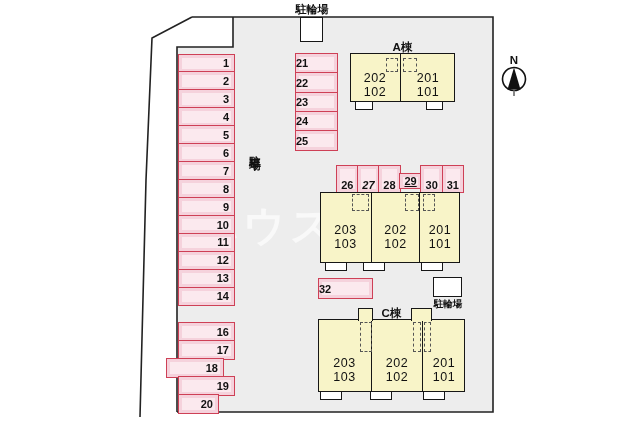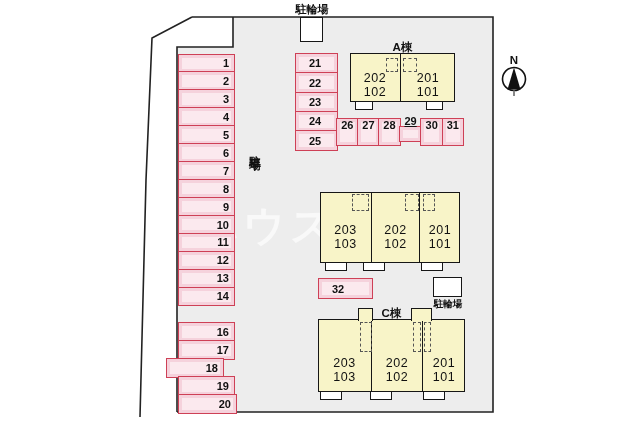--- a/index.html
+++ b/index.html
@@ -11,7 +11,7 @@
         box-shadow:inset 0 0 0 3px var(--pink-edge);
         font-size:11px;font-weight:bold;color:#111;}
   .num-right{align-items:center;justify-content:flex-end;padding-right:5px;}
-  .num-left{align-items:center;justify-content:flex-start;padding-left:13px;}
+  .num-left{align-items:center;justify-content:flex-start;padding-left:0;}
   .num-bottom{align-items:flex-end;justify-content:center;padding-bottom:14px;}
   .bld{position:absolute;box-sizing:border-box;background:var(--bld);
        border:1.6px solid #161616;z-index:3;}

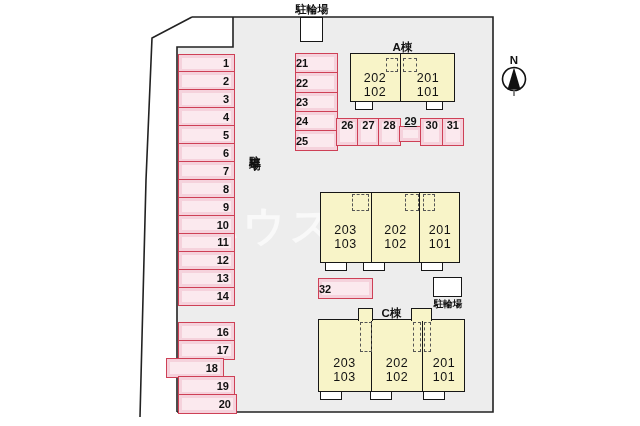--- a/index.html
+++ b/index.html
@@ -12,7 +12,7 @@
         font-size:11px;font-weight:bold;color:#111;}
   .num-right{align-items:center;justify-content:flex-end;padding-right:5px;}
   .num-left{align-items:center;justify-content:flex-start;padding-left:0;}
-  .num-bottom{align-items:flex-end;justify-content:center;padding-bottom:14px;}
+  .num-bottom{align-items:flex-end;justify-content:center;padding-bottom:1px;margin-top:47px;}
   .bld{position:absolute;box-sizing:border-box;background:var(--bld);
        border:1.6px solid #161616;z-index:3;}
   .unit{position:absolute;box-sizing:border-box;z-index:4;display:flex;flex-direction:column;

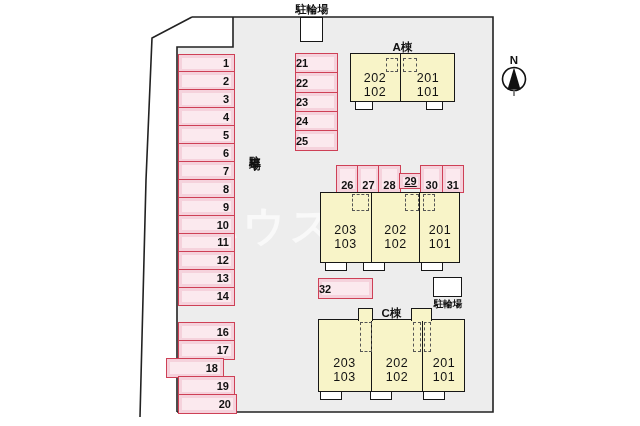--- a/index.html
+++ b/index.html
@@ -86,7 +86,7 @@
     <div class="cell num-left" style="left: 295px; top: 110.9px; width: 43px; height: 20.8px;">24</div>
     <div class="cell num-left" style="left: 295px; top: 130.2px; width: 43px; height: 20.8px;">25</div>
     <div class="cell num-bottom" style="left: 336px; top: 117.5px; width: 22.6px; height: 28.5px;">26</div>
-    <div class="cell num-bottom" style="left: 357.1px; top: 117.5px; width: 22.6px; height: 28.5px;">27</div>
+    <div class="cell num-bottom" style="left: 357.1px; top: 117.5px; width: 22.6px; height: 28.5px; font-style: italic;">27</div>
     <div class="cell num-bottom" style="left: 378.2px; top: 117.5px; width: 22.6px; height: 28.5px;">28</div>
     <div class="cell num-bottom" style="left: 399.3px; top: 126px; width: 22.6px; height: 16px; text-decoration: underline;">29</div>
     <div class="cell num-bottom" style="left: 420.4px; top: 117.5px; width: 22.6px; height: 28.5px;">30</div>

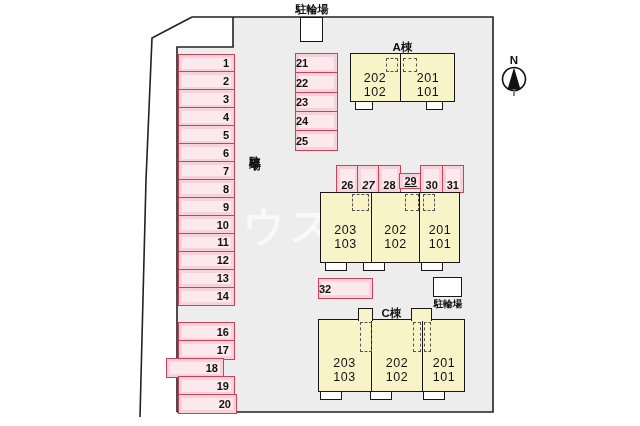--- a/index.html
+++ b/index.html
@@ -79,7 +79,7 @@
     <div class="cell num-right" style="left: 178px; top: 340.38px; width: 57px; height: 19.4px;">17</div>
     <div class="cell num-right" style="left: 166px; top: 358.31px; width: 58px; height: 19.4px;">18</div>
     <div class="cell num-right" style="left: 178px; top: 376.24px; width: 57px; height: 19.4px;">19</div>
-    <div class="cell num-right" style="left: 178px; top: 394.17px; width: 59px; height: 19.4px;">20</div>
+    <div class="cell num-right" style="left: 178px; top: 394.17px; width: 41px; height: 19.4px;">20</div>
     <div class="cell num-left" style="left: 295px; top: 53px; width: 43px; height: 20.8px;">21</div>
     <div class="cell num-left" style="left: 295px; top: 72.3px; width: 43px; height: 20.8px;">22</div>
     <div class="cell num-left" style="left: 295px; top: 91.6px; width: 43px; height: 20.8px; text-align: right;">23</div>

